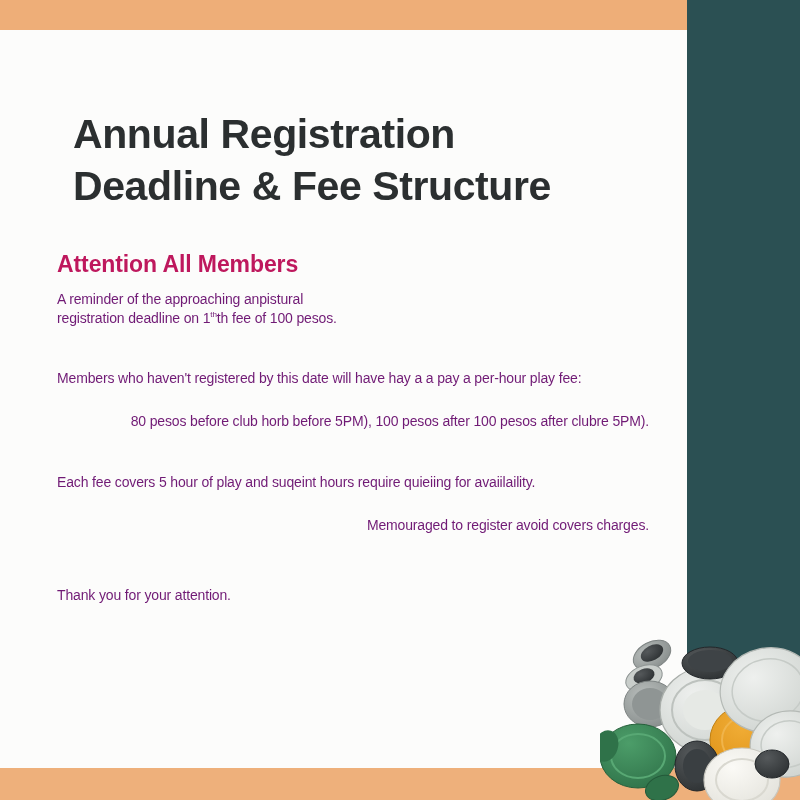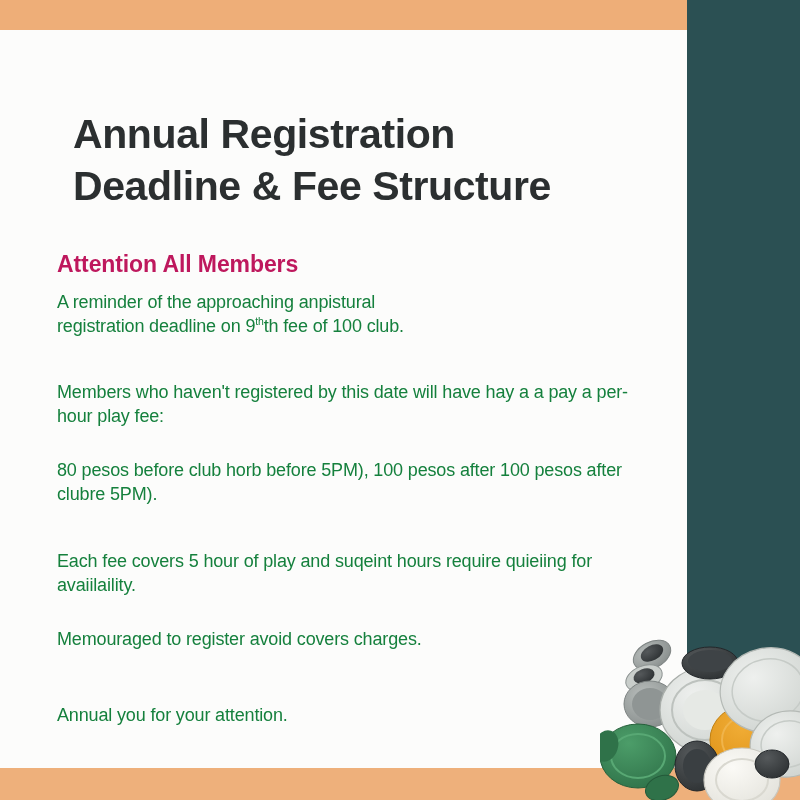--- a/index.html
+++ b/index.html
@@ -76,9 +76,9 @@
   }
   .para {
     margin: 13px 0 0 0;
-    font-size: 18px;
+    font-size: 14px;
     line-height: 1.34;
-    color: #15803d;
+    color: #701a75;
     letter-spacing: -0.15px;
   }
   .para.gap-lg { margin-top: 42px; }

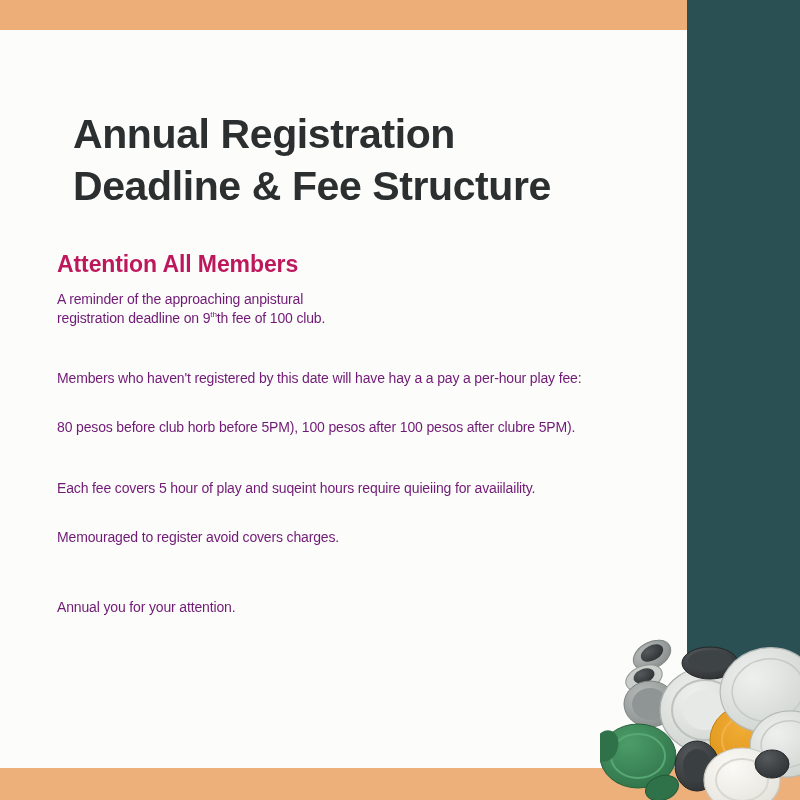--- a/index.html
+++ b/index.html
@@ -121,7 +121,7 @@
 
     <p class="para gap-sm">
       <span>A reminder of the approaching anpistural</span><br>
-      <span>registration deadline on 9</span><sup>th</sup><span>th fee of 100 club.</span>
+      <span>registration deadline on 1</span><sup>th</sup><span>th fee of 100 club.</span>
     </p>
 
     <p class="para gap-lg">Members who haven't registered by this date will have hay a a pay a per-hour play fee:</p>

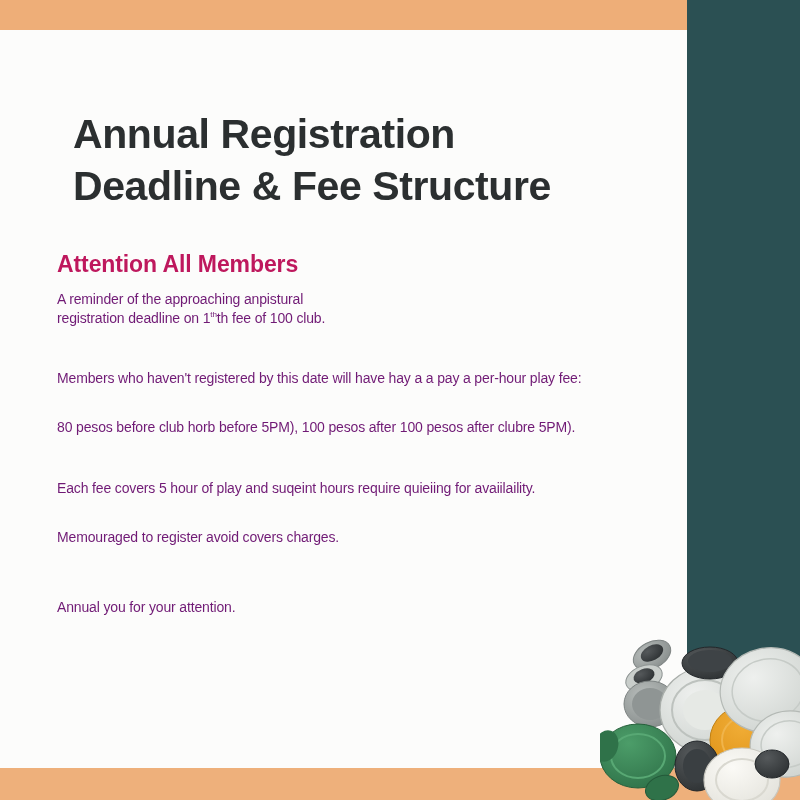--- a/index.html
+++ b/index.html
@@ -121,7 +121,7 @@
 
     <p class="para gap-sm">
       <span>A reminder of the approaching anpistural</span><br>
-      <span>registration deadline on 1</span><sup>th</sup><span>th fee of 100 club.</span>
+      <span>registration deadline on 1</span><sup>th</sup><span>th fee of 100 pesos.</span>
     </p>
 
     <p class="para gap-lg">Members who haven't registered by this date will have hay a a pay a per-hour play fee:</p>

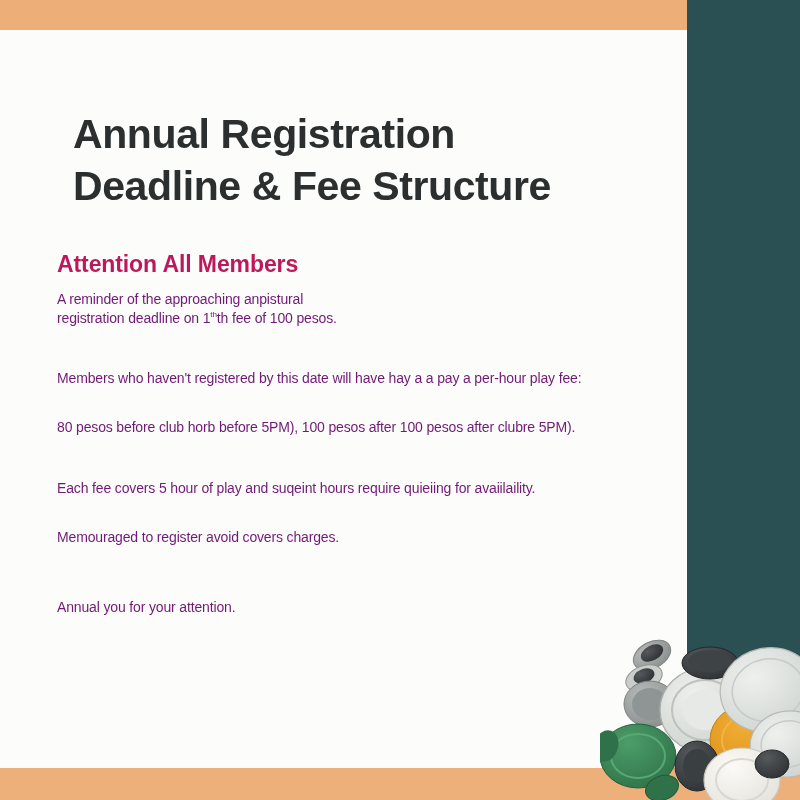--- a/index.html
+++ b/index.html
@@ -82,7 +82,7 @@
     letter-spacing: -0.15px;
   }
   .para.gap-lg { margin-top: 42px; }
-  .para.gap-md { margin-top: 30px; }
+  .para.gap-md { margin-top: 24px; text-align: right; }
   .para.gap-sm { margin-top: 12px; }
   .para.gap-xl { margin-top: 52px; }
   .para sup {

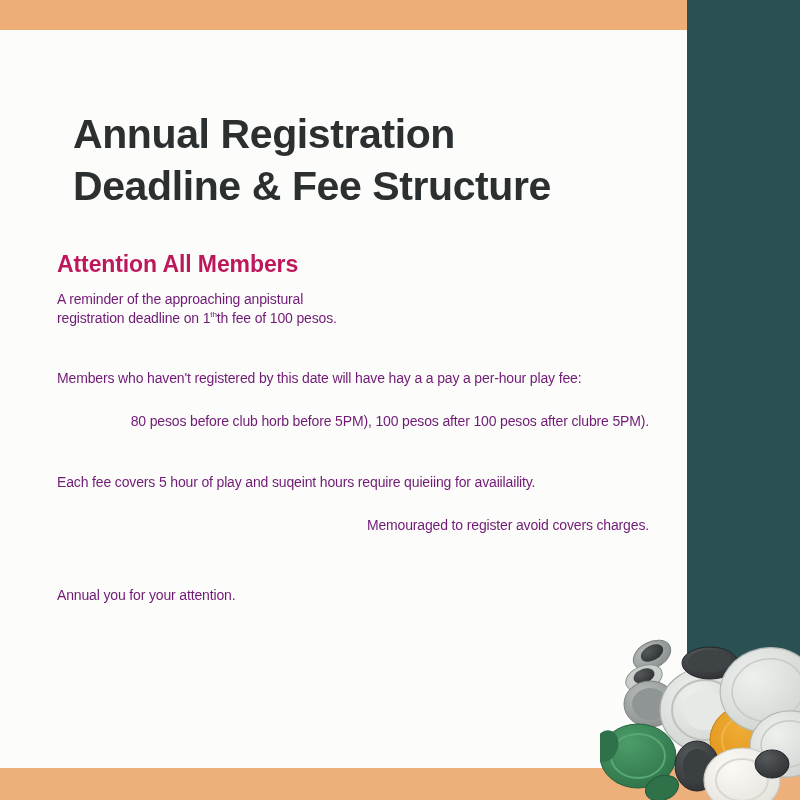--- a/index.html
+++ b/index.html
@@ -132,7 +132,7 @@
 
     <p class="para gap-md">Memouraged to register avoid covers charges.</p>
 
-    <p class="para gap-xl">Annual you for your attention.</p>
+    <p class="para gap-xl">Thank you for your attention.</p>
 
   </div>
 

